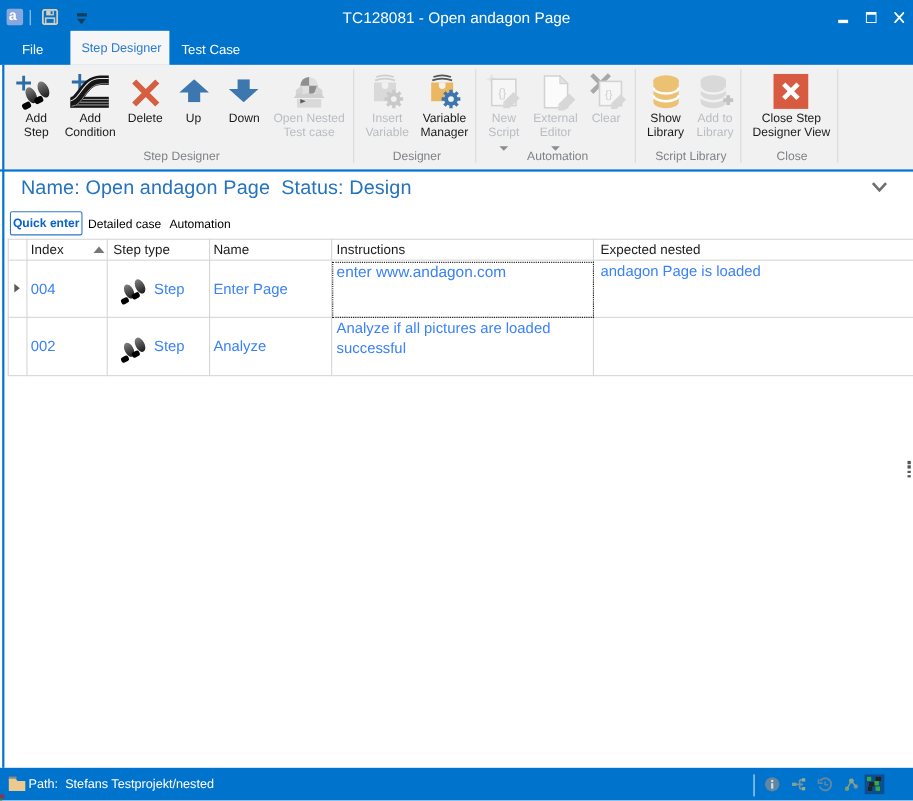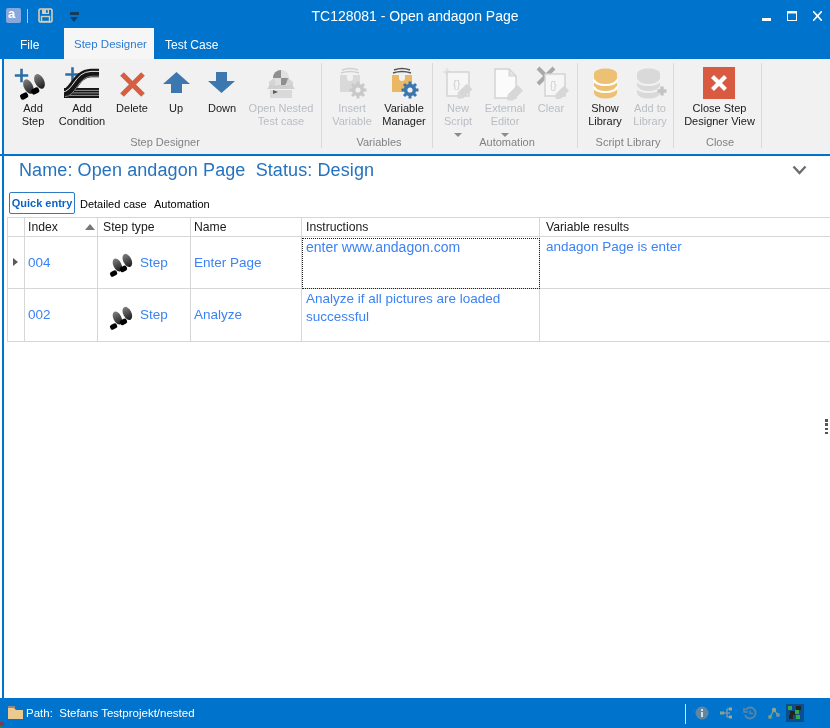--- a/index.html
+++ b/index.html
@@ -69,7 +69,7 @@
 <div class="rsep" style="left:761px"></div>
 
 <div class="glabel" style="left:85px;width:160px">Step Designer</div>
-<div class="glabel" style="left:319px;width:120px">Variables</div>
+<div class="glabel" style="left:319px;width:120px">Designer</div>
 <div class="glabel" style="left:447px;width:120px">Automation</div>
 <div class="glabel" style="left:568px;width:120px">Script Library</div>
 <div class="glabel" style="left:660px;width:120px">Close</div>

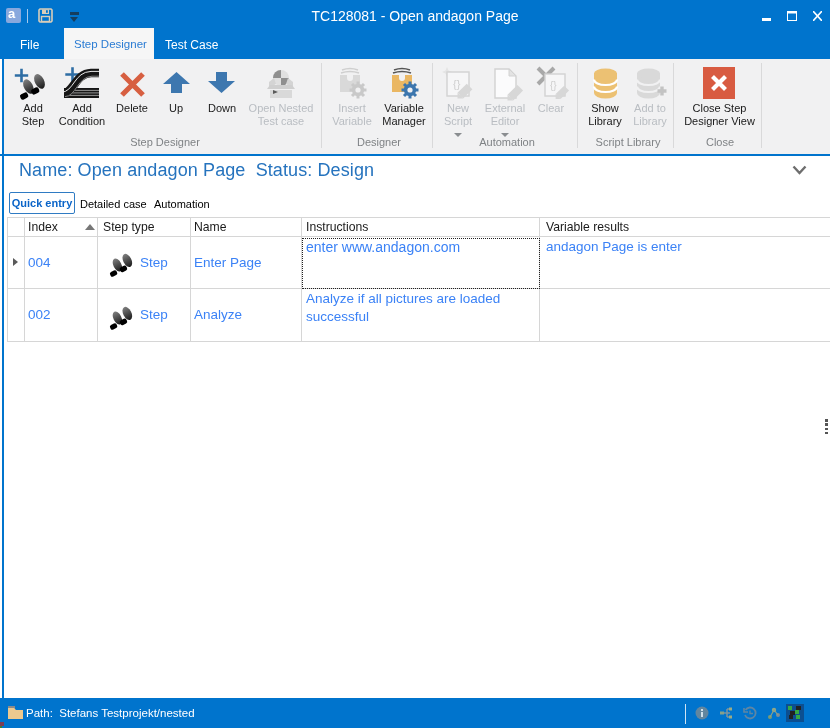--- a/index.html
+++ b/index.html
@@ -224,7 +224,7 @@
       <path d="M1.5 1.5 L7.5 8 L13.5 1.5" stroke="#6e6e6e" stroke-width="2.4" fill="none"></path>
     </svg>
 
-<div class="qtab">Quick entry</div>
+<div class="qtab">Quick enter</div>
 <div class="ttab" style="left:80px">Detailed case</div>
 <div class="ttab" style="left:154px">Automation</div>
 

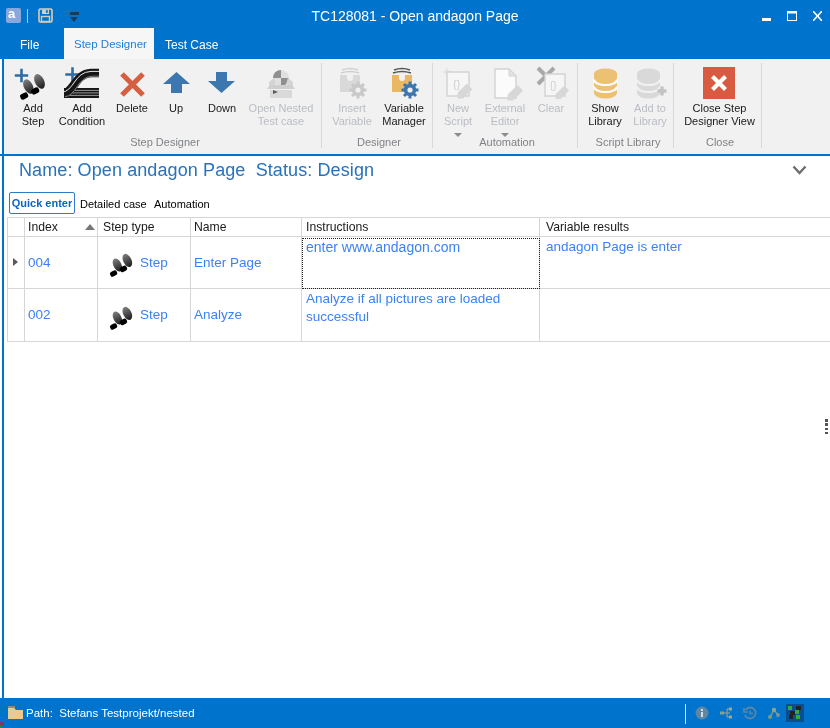--- a/index.html
+++ b/index.html
@@ -244,7 +244,7 @@
 <div class="hdrtxt" style="left:103px">Step type</div>
 <div class="hdrtxt" style="left:194px">Name</div>
 <div class="hdrtxt" style="left:306px">Instructions</div>
-<div class="hdrtxt" style="left:546px">Variable results</div>
+<div class="hdrtxt" style="left:546px">Expected nested</div>
 
 <div class="abs" style="left:13px;top:258px;width:0;height:0;border-top:4.5px solid transparent;border-bottom:4.5px solid transparent;border-left:5.5px solid #5a5a5a"></div>
 

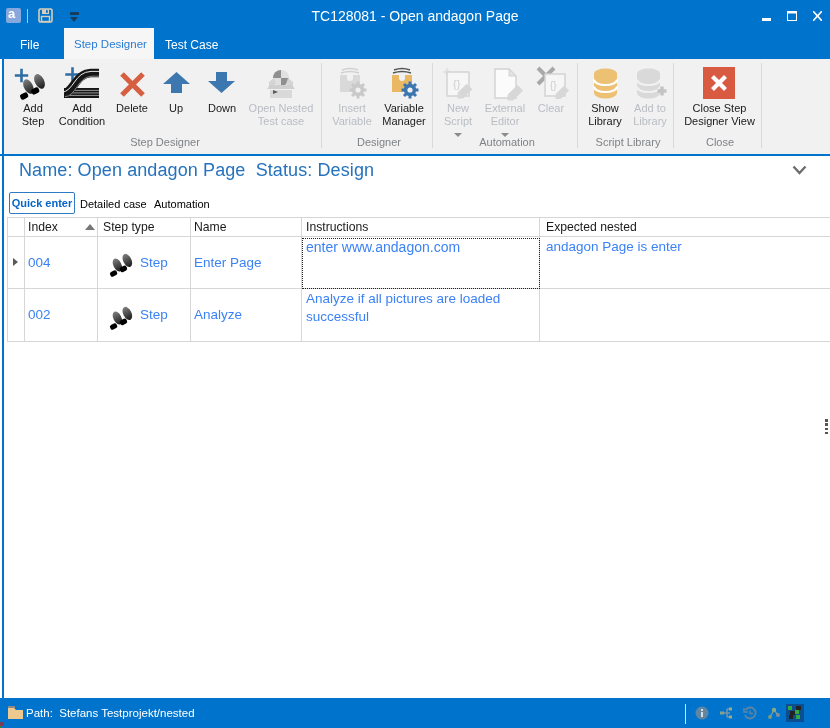--- a/index.html
+++ b/index.html
@@ -268,7 +268,7 @@
 <div class="celltxt" style="left:140px;top:255px">Step</div>
 <div class="celltxt" style="left:194px;top:255px">Enter Page</div>
 <div class="celltxt" style="left:306px;top:239px;font-size:14px">enter www.andagon.com</div>
-<div class="celltxt" style="left:546px;top:239px">andagon Page is enter</div>
+<div class="celltxt" style="left:546px;top:239px">andagon Page is loaded</div>
 
 <div class="celltxt" style="left:28px;top:307px">002</div>
 <svg class="abs" style="left:109px;top:305px" width="24" height="26" viewBox="0 0 24 26">

